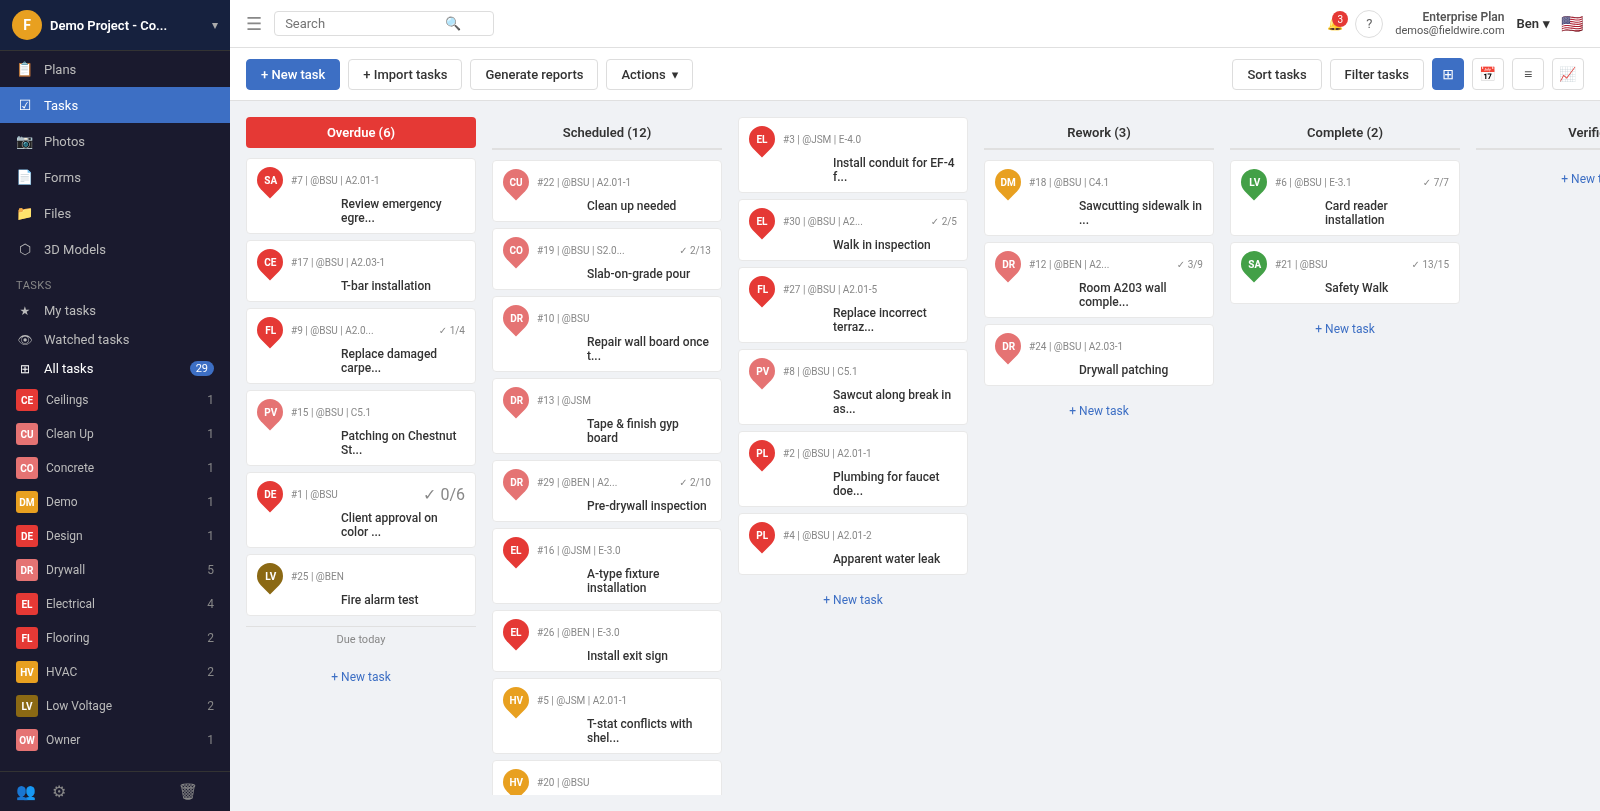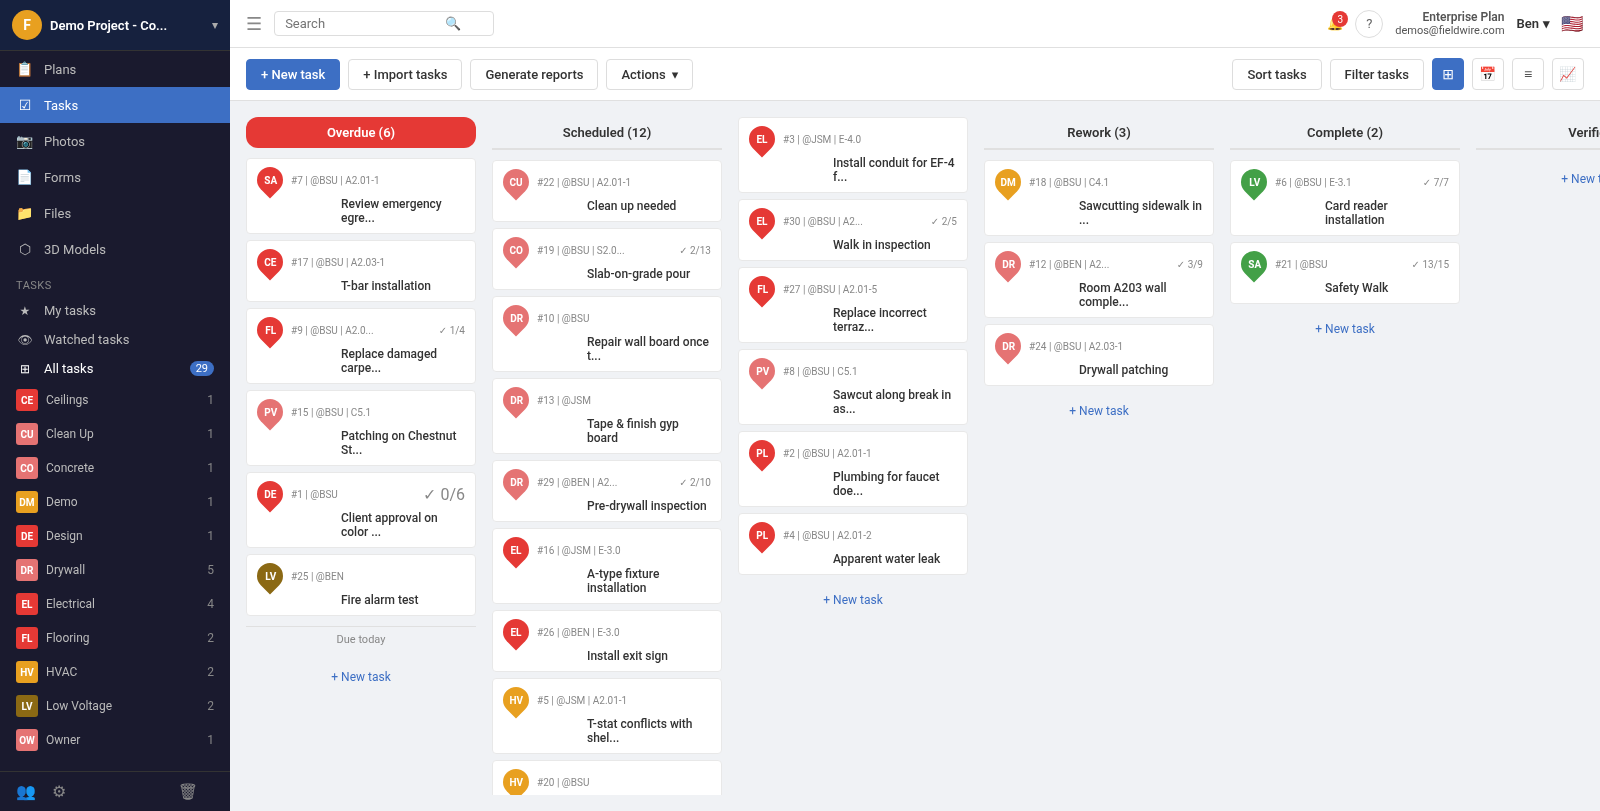--- a/index.html
+++ b/index.html
@@ -54,7 +54,7 @@
     
     #board { display: flex; flex: 1; overflow-x: auto; overflow-y: hidden; padding: 16px; gap: 16px; background: #f0f2f5; }
     .column { width: 230px; flex-shrink: 0; display: flex; flex-direction: column; }
-    .column-header { padding: 8px 10px; border-radius: 12px; margin-bottom: 10px; font-size: 13px; font-weight: 600; text-align: center; }
+    .column-header { padding: 8px 10px; border-radius: 4px; margin-bottom: 10px; font-size: 13px; font-weight: 600; text-align: center; }
     .column-header.overdue { background: #e53935; color: white; }
     .column-header.scheduled { background: transparent; color: #333; border-bottom: 2px solid #e0e0e0; border-radius: 0; }
     .column-header.on-hold { background: transparent; color: #333; border-bottom: 2px solid #e0e0e0; border-radius: 0; }

